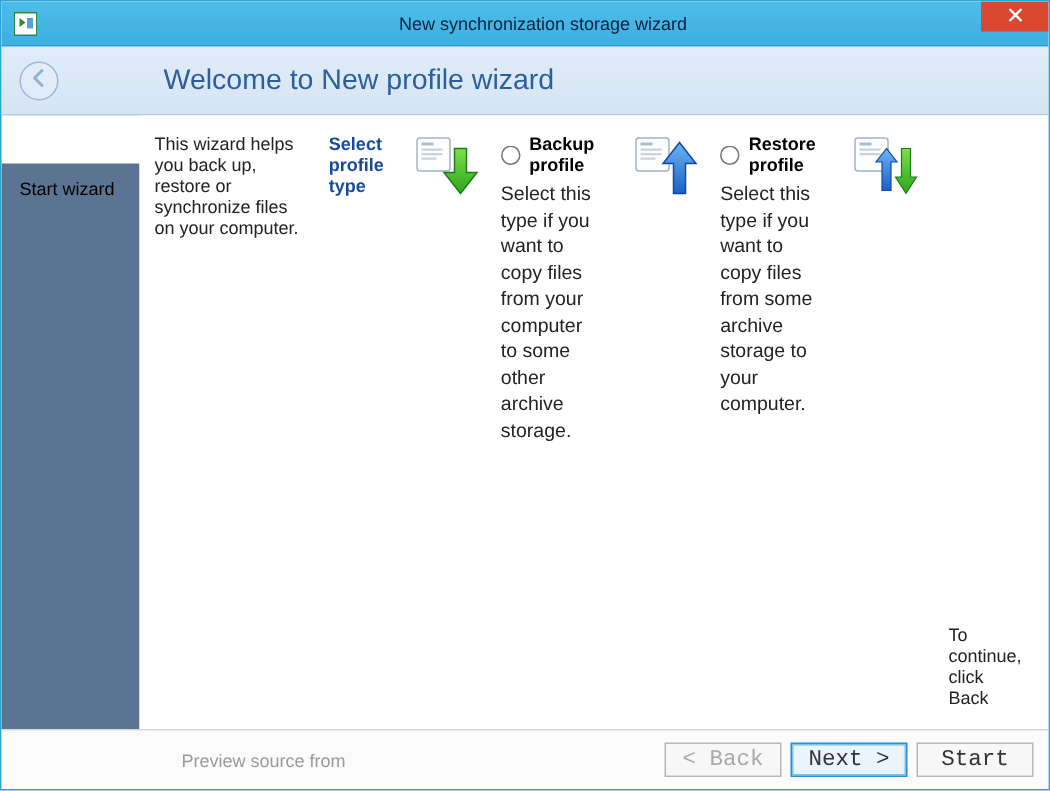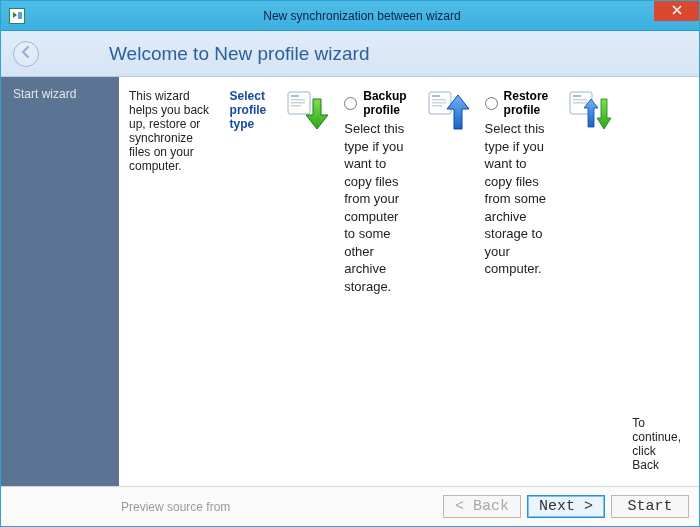--- a/index.html
+++ b/index.html
@@ -211,7 +211,7 @@
 
 <div class="titlebar">
   <div class="app-icon"></div>
-  <div class="title-text">New synchronization between wizard</div>
+  <div class="title-text">New synchronization storage wizard</div>
   <div class="close-btn">
     <span>
       <svg viewBox="0 0 10 10">

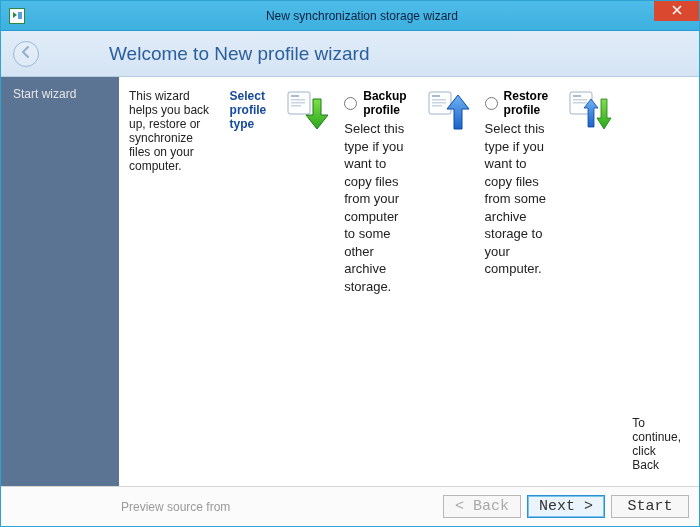--- a/index.html
+++ b/index.html
@@ -98,10 +98,11 @@
     height: calc(527px - 30px - 46px - 40px - 2px);
   }
   .sidebar {
-    width: 118px;
+    width: 92px;
     background: #5c7493;
-    color: #e5e5e5;
-    font-size: 12px;
+    color: #000000;
+    font-size: 12px;
+    margin-top: 32px;
   }
   .sidebar-item {
     padding: 10px 12px;

